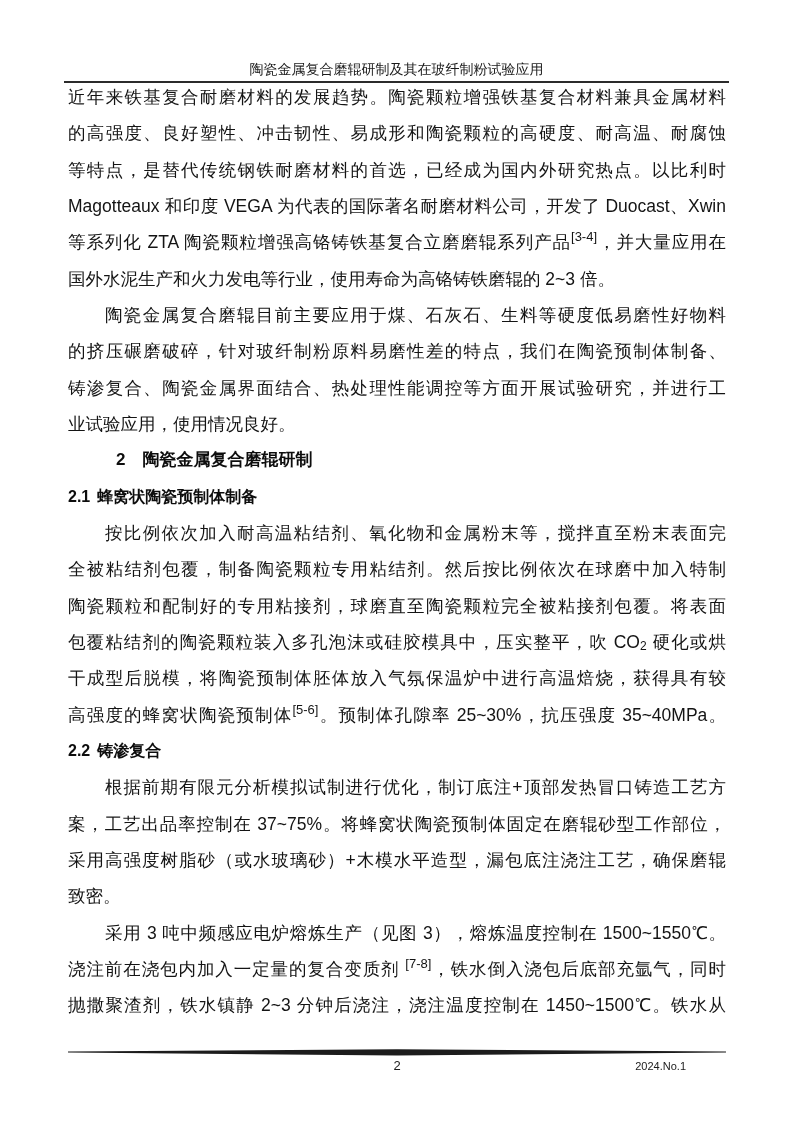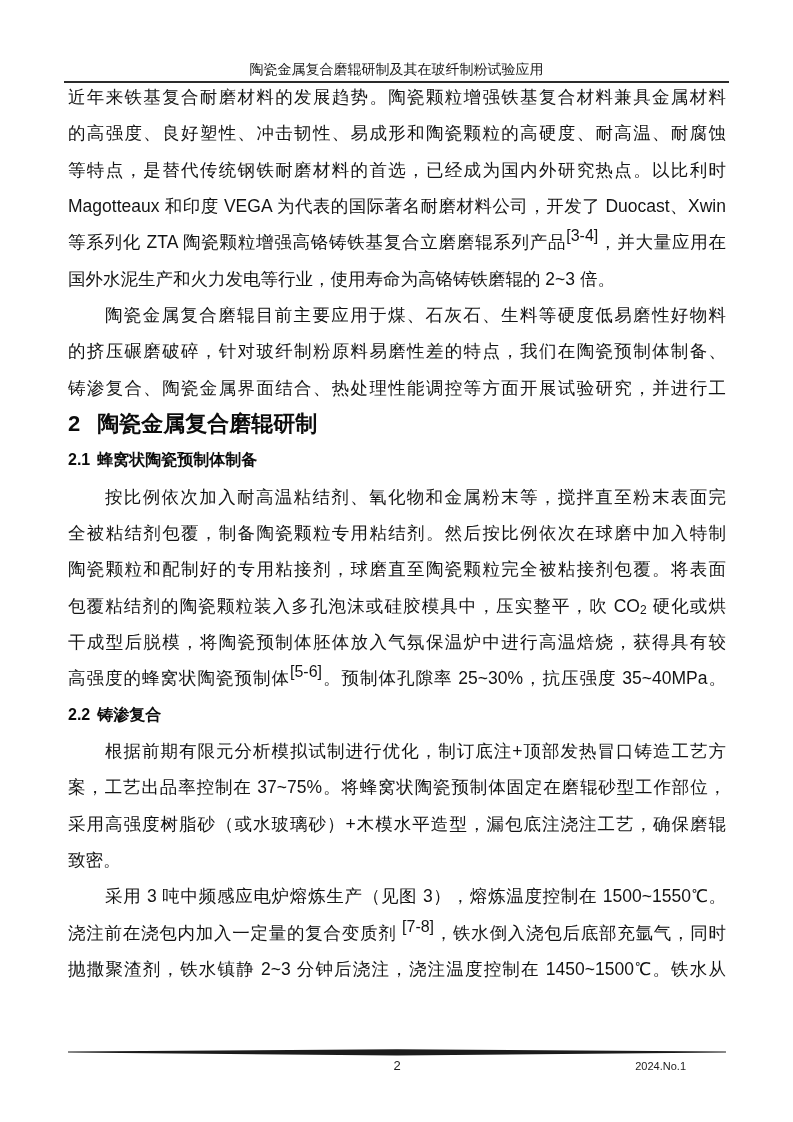--- a/index.html
+++ b/index.html
@@ -46,7 +46,7 @@
   .line.last { text-align-last: left; }
   .line.indent { text-indent: 37px; }
   .line sup {
-    font-size: 16px;
+    font-size: 13px;
     line-height: 0;
     vertical-align: 7px;
     letter-spacing: 0;

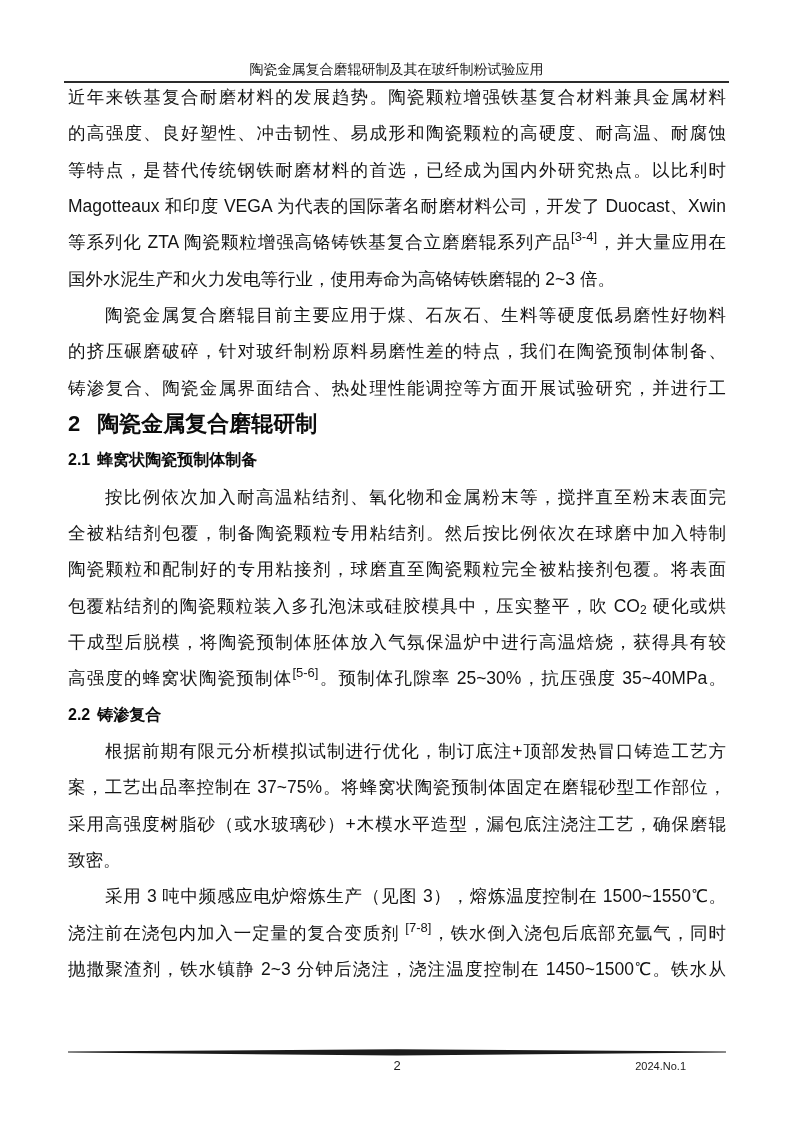--- a/index.html
+++ b/index.html
@@ -108,6 +108,7 @@
       <div class="line indent">陶瓷金属复合磨辊目前主要应用于煤、石灰石、生料等硬度低易磨性好物料</div>
       <div class="line">的挤压碾磨破碎，针对玻纤制粉原料易磨性差的特点，我们在陶瓷预制体制备、</div>
       <div class="line">铸渗复合、陶瓷金属界面结合、热处理性能调控等方面开展试验研究，并进行工</div>
+      <div class="line last">业试验应用，使用情况良好。</div>
       <div class="line heading h1"><span class="hnum">2</span><span class="htext">陶瓷金属复合磨辊研制</span></div>
       <div class="line heading h2"><span class="hnum">2.1</span><span class="htext">蜂窝状陶瓷预制体制备</span></div>
       <div class="line indent">按比例依次加入耐高温粘结剂、氧化物和金属粉末等，搅拌直至粉末表面完</div>

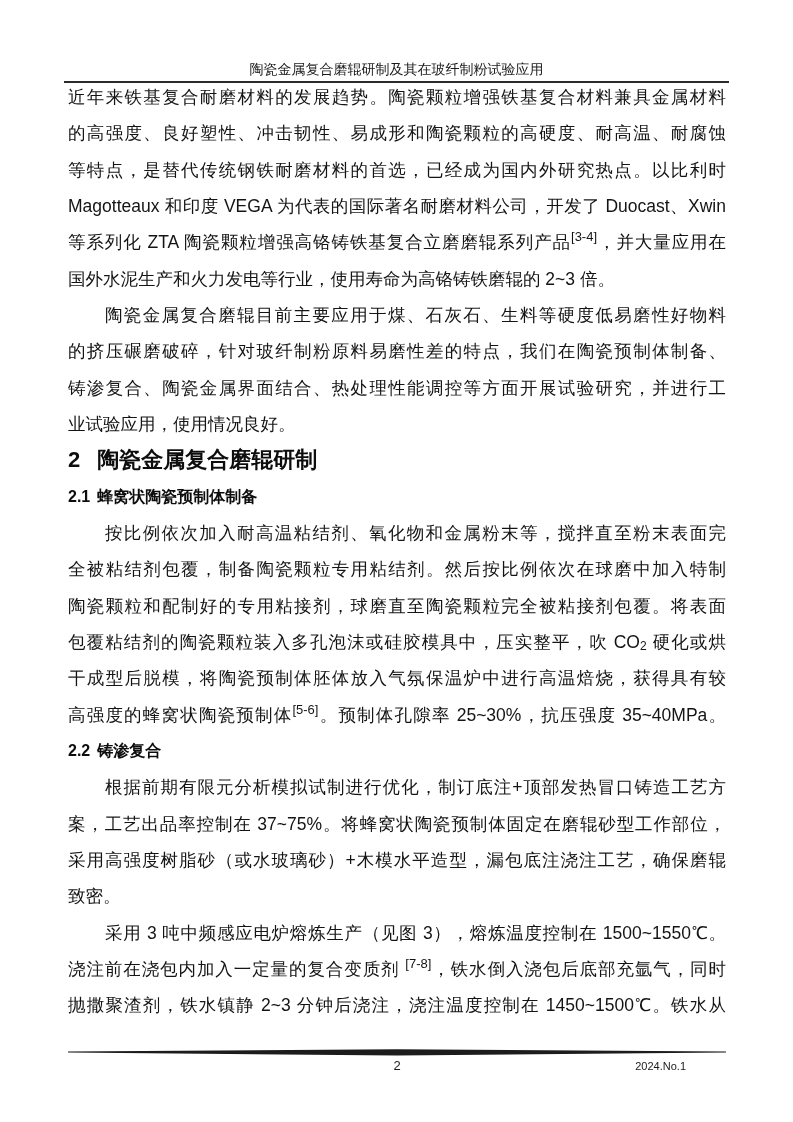--- a/index.html
+++ b/index.html
@@ -63,7 +63,7 @@
     font-weight: 700;
     color: #0d0d0d;
   }
-  .line.h1 { font-size: 22px; }
+  .line.h1 { font-size: 17px; margin-left: 48px; }
   .line.h2 { font-size: 16px; }
   .h1 .hnum { margin-right: 17px; }
   .h2 .hnum { margin-right: 7px; }

